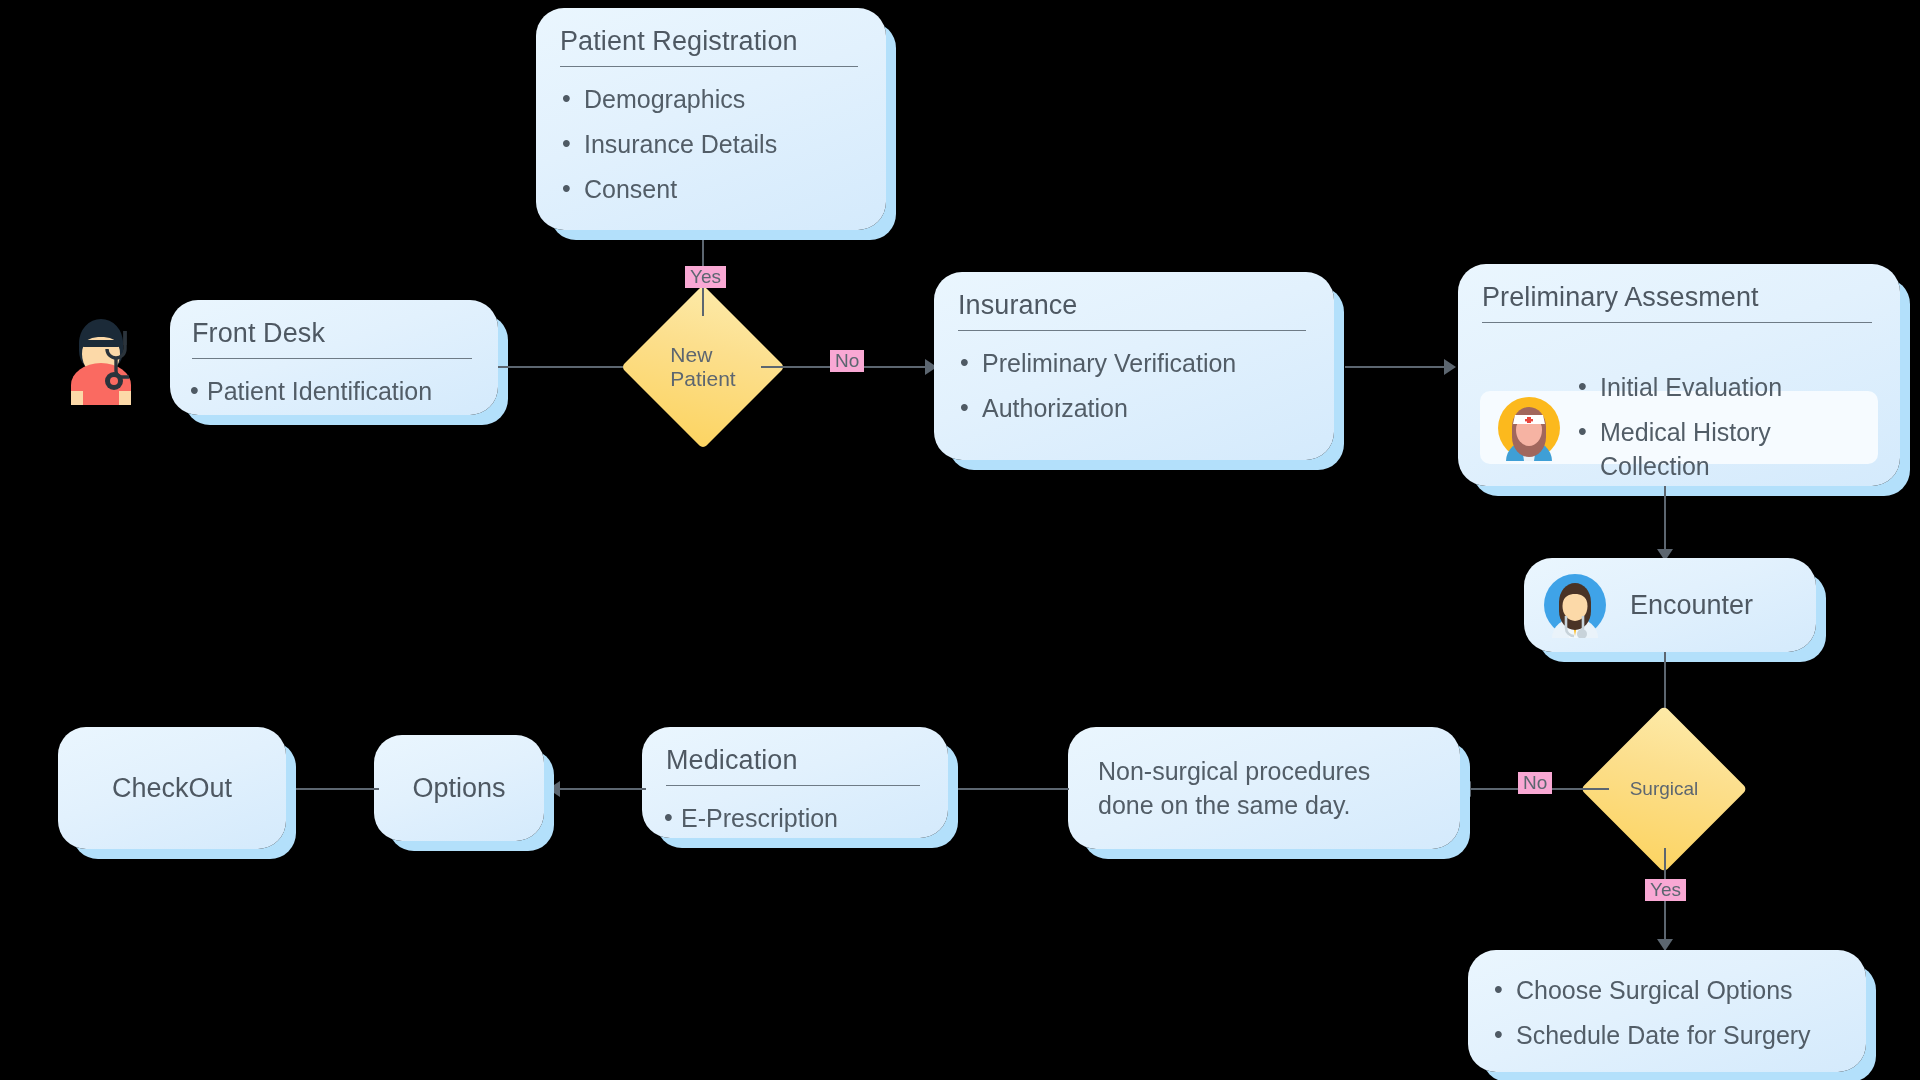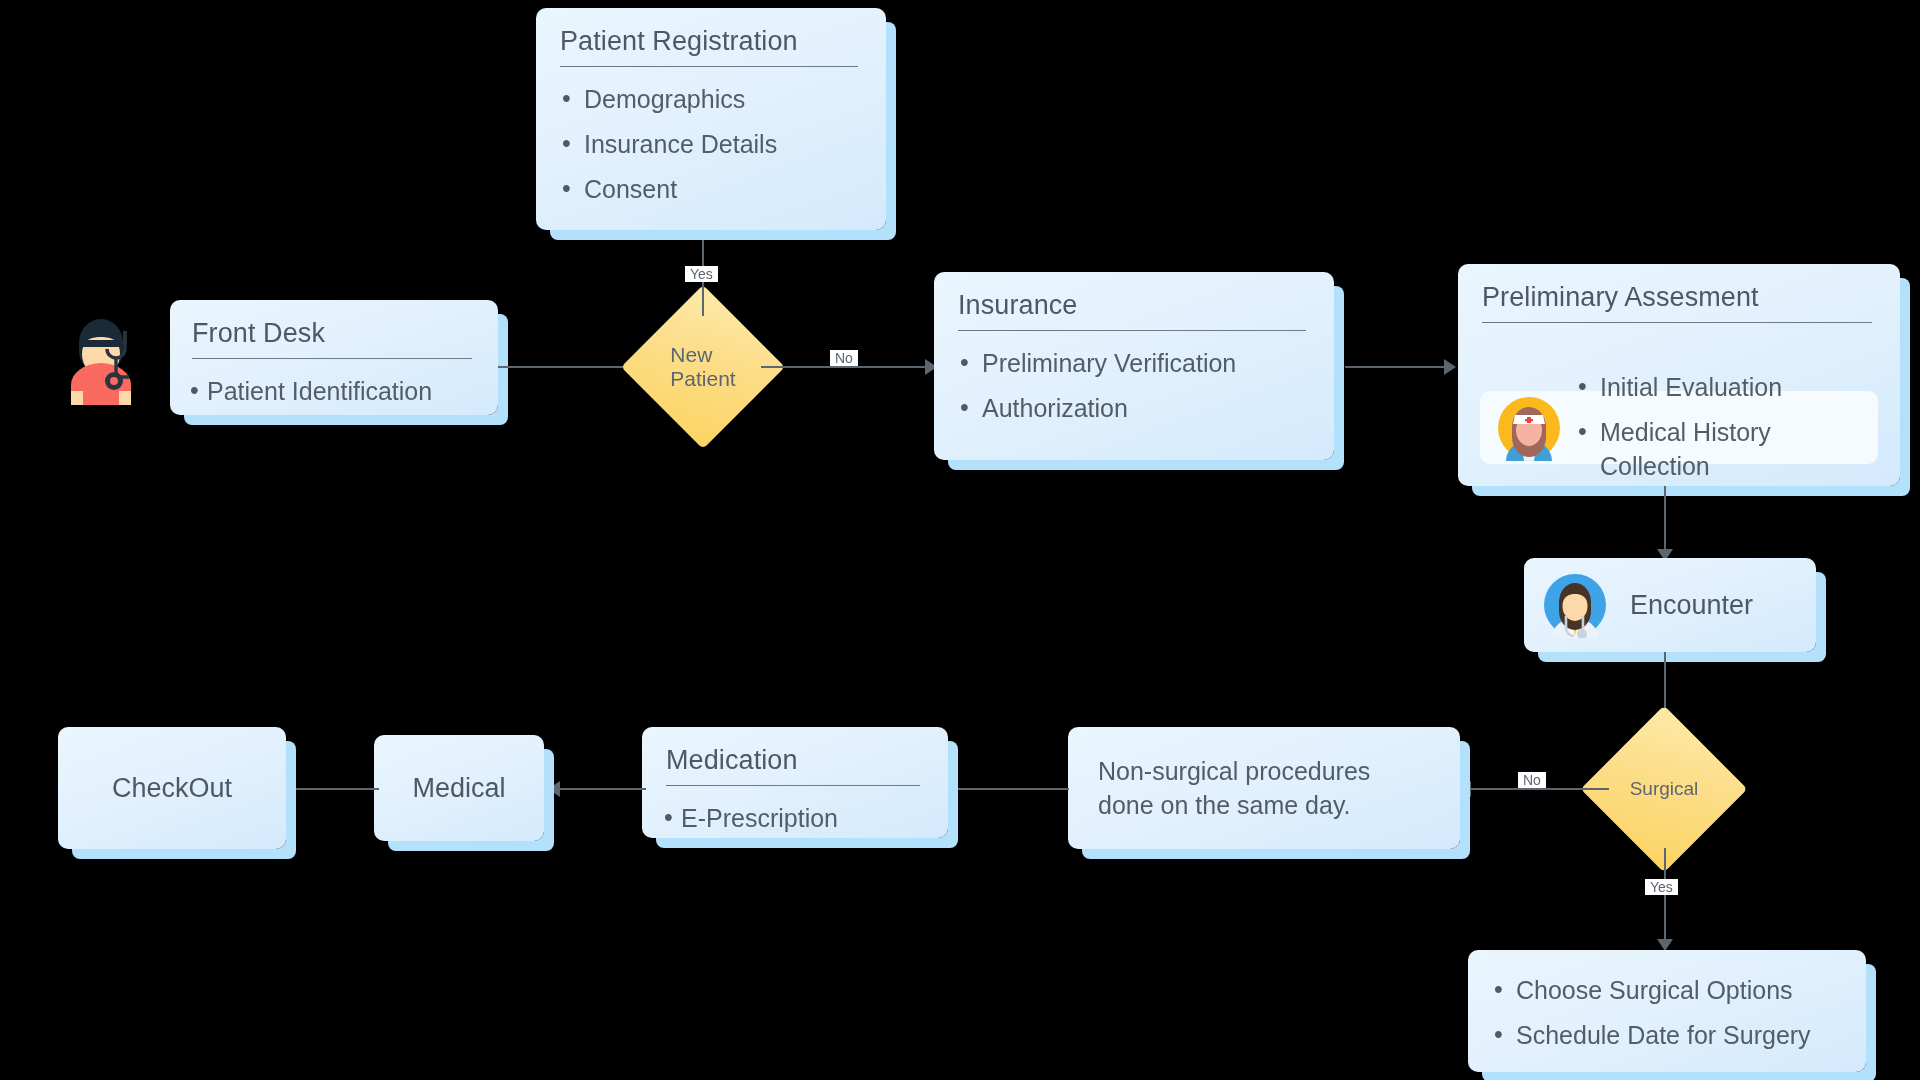--- a/index.html
+++ b/index.html
@@ -20,7 +20,7 @@
   .node {
     position: absolute;
     box-sizing: border-box;
-    border-radius: 10px;
+    border-radius: 28px;
     background: linear-gradient(160deg, #eaf6fe 0%, #e2f1fd 45%, #d4eafc 100%);
     box-shadow: 12px 12px 0 -2px #b3e0fb;
     color: #4a5560;

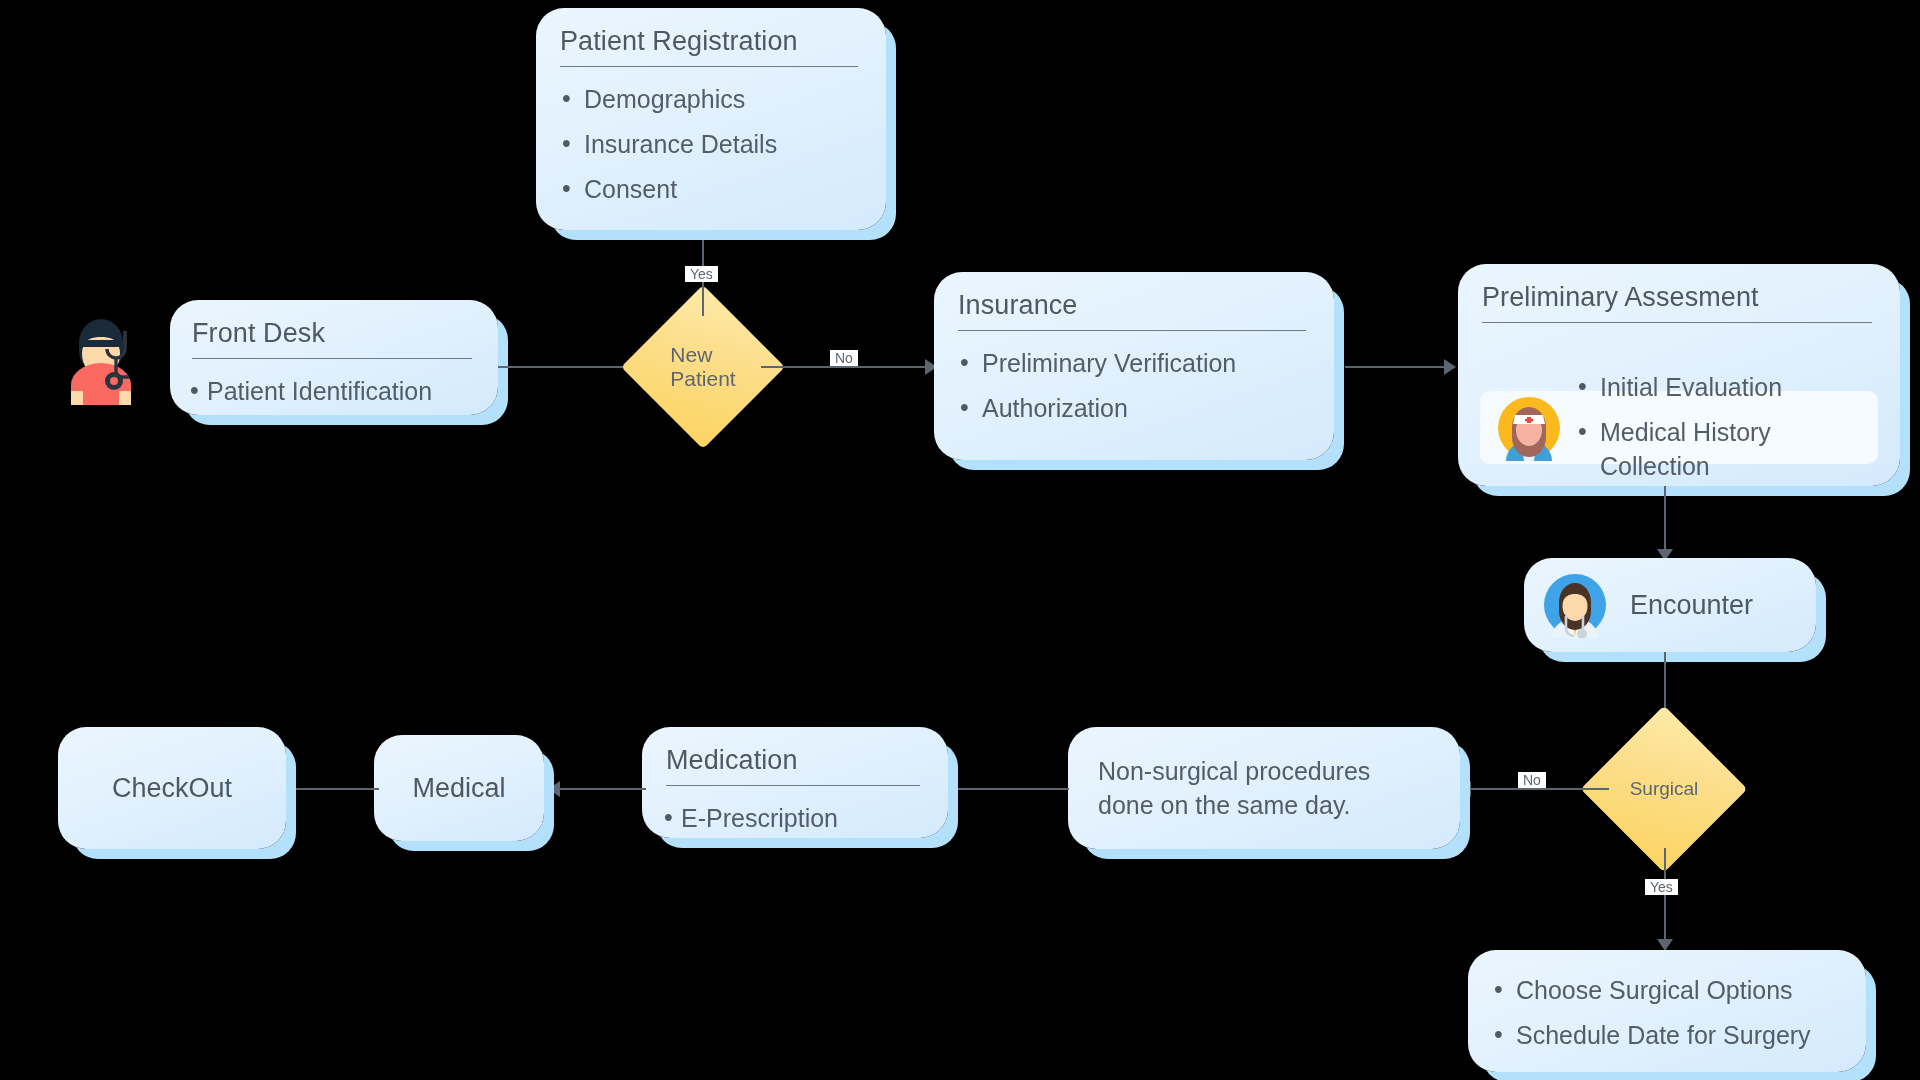--- a/index.html
+++ b/index.html
@@ -125,9 +125,9 @@
   }
   .edge-label {
     position: absolute;
-    font-size: 14px;
+    font-size: 19px;
     color: #5c6670;
-    background: #ffffff;
+    background: #f9a8d4;
     padding: 0 5px;
     white-space: nowrap;
   }

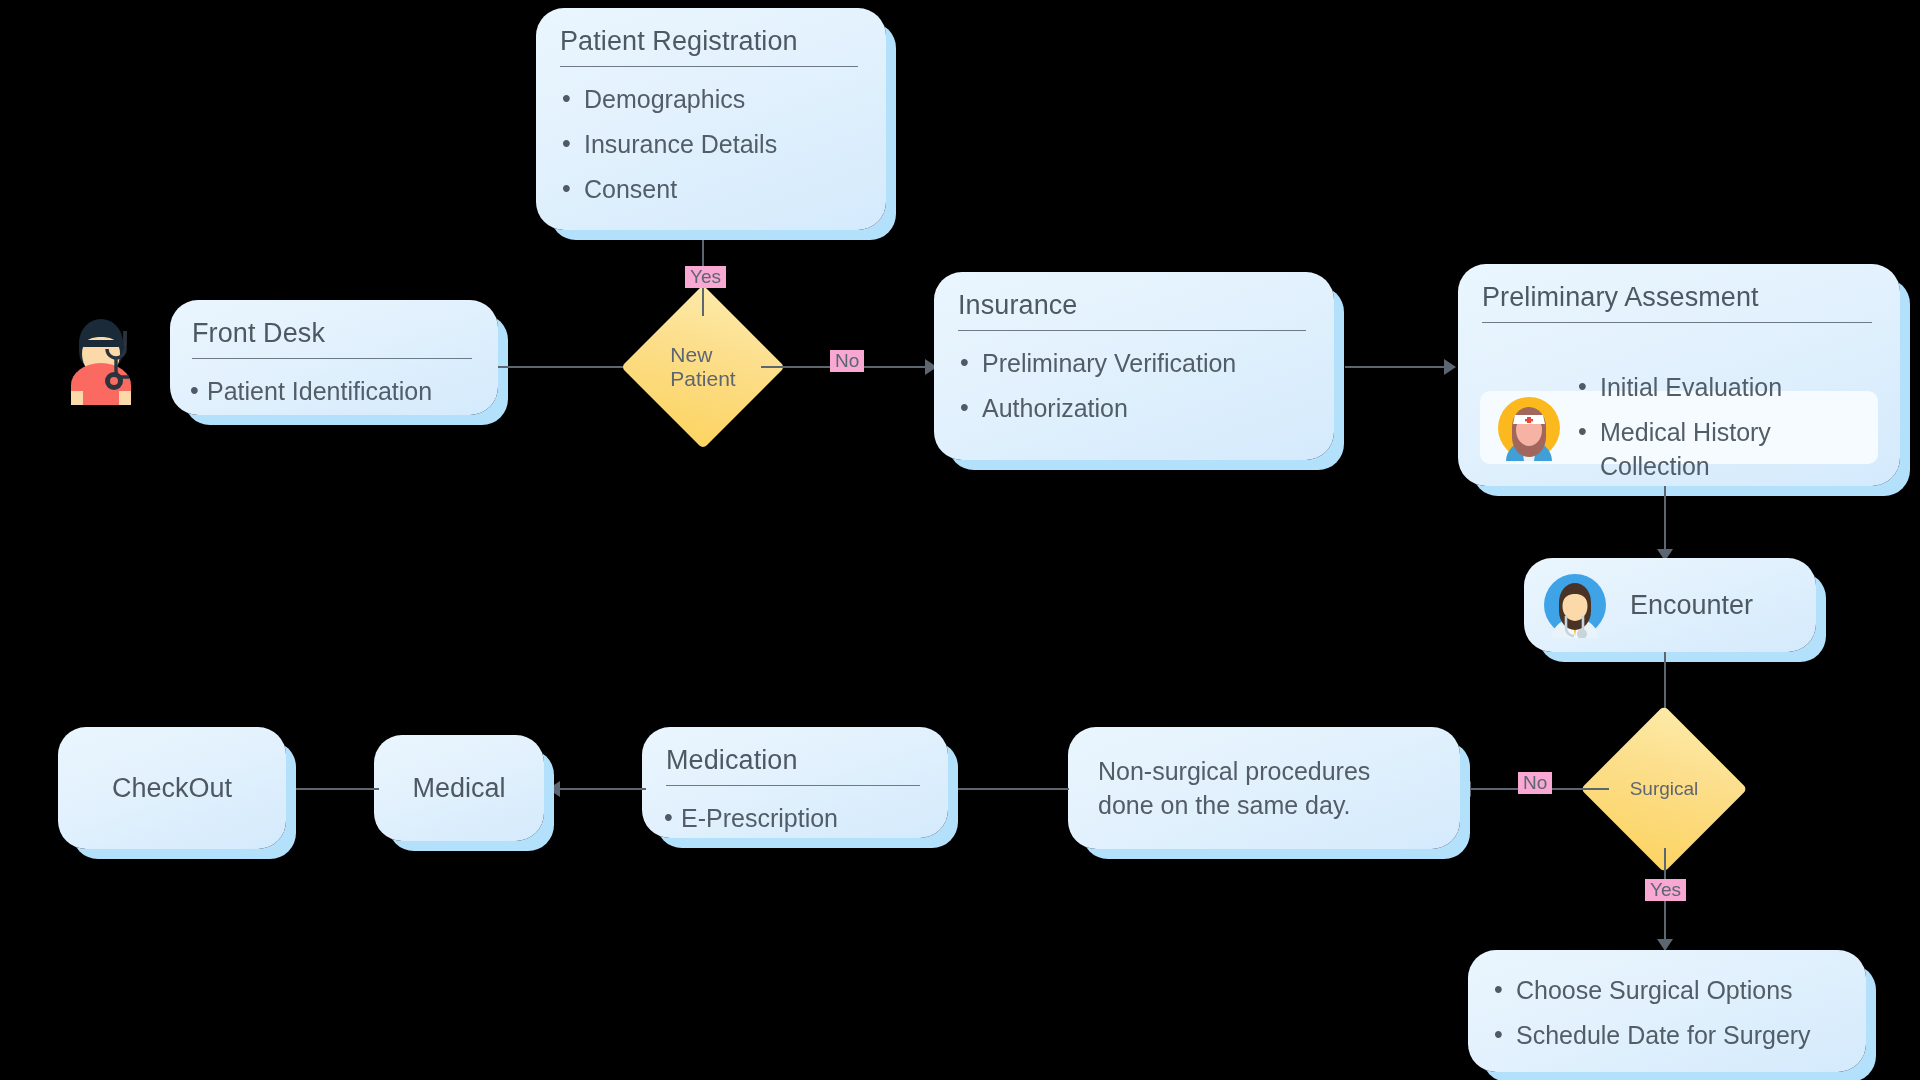--- a/index.html
+++ b/index.html
@@ -289,7 +289,7 @@
   <div class="arrow left" style="left:548px; top:781px;"></div>
 
   <div class="node" style="left:374px; top:735px; width:170px; height:106px; display:flex; align-items:center; justify-content:center;">
-    <div class="plain-label">Medical</div>
+    <div class="plain-label">Options</div>
   </div>
 
   <div class="edge h" style="left:293px; top:788px; width:86px;"></div>

